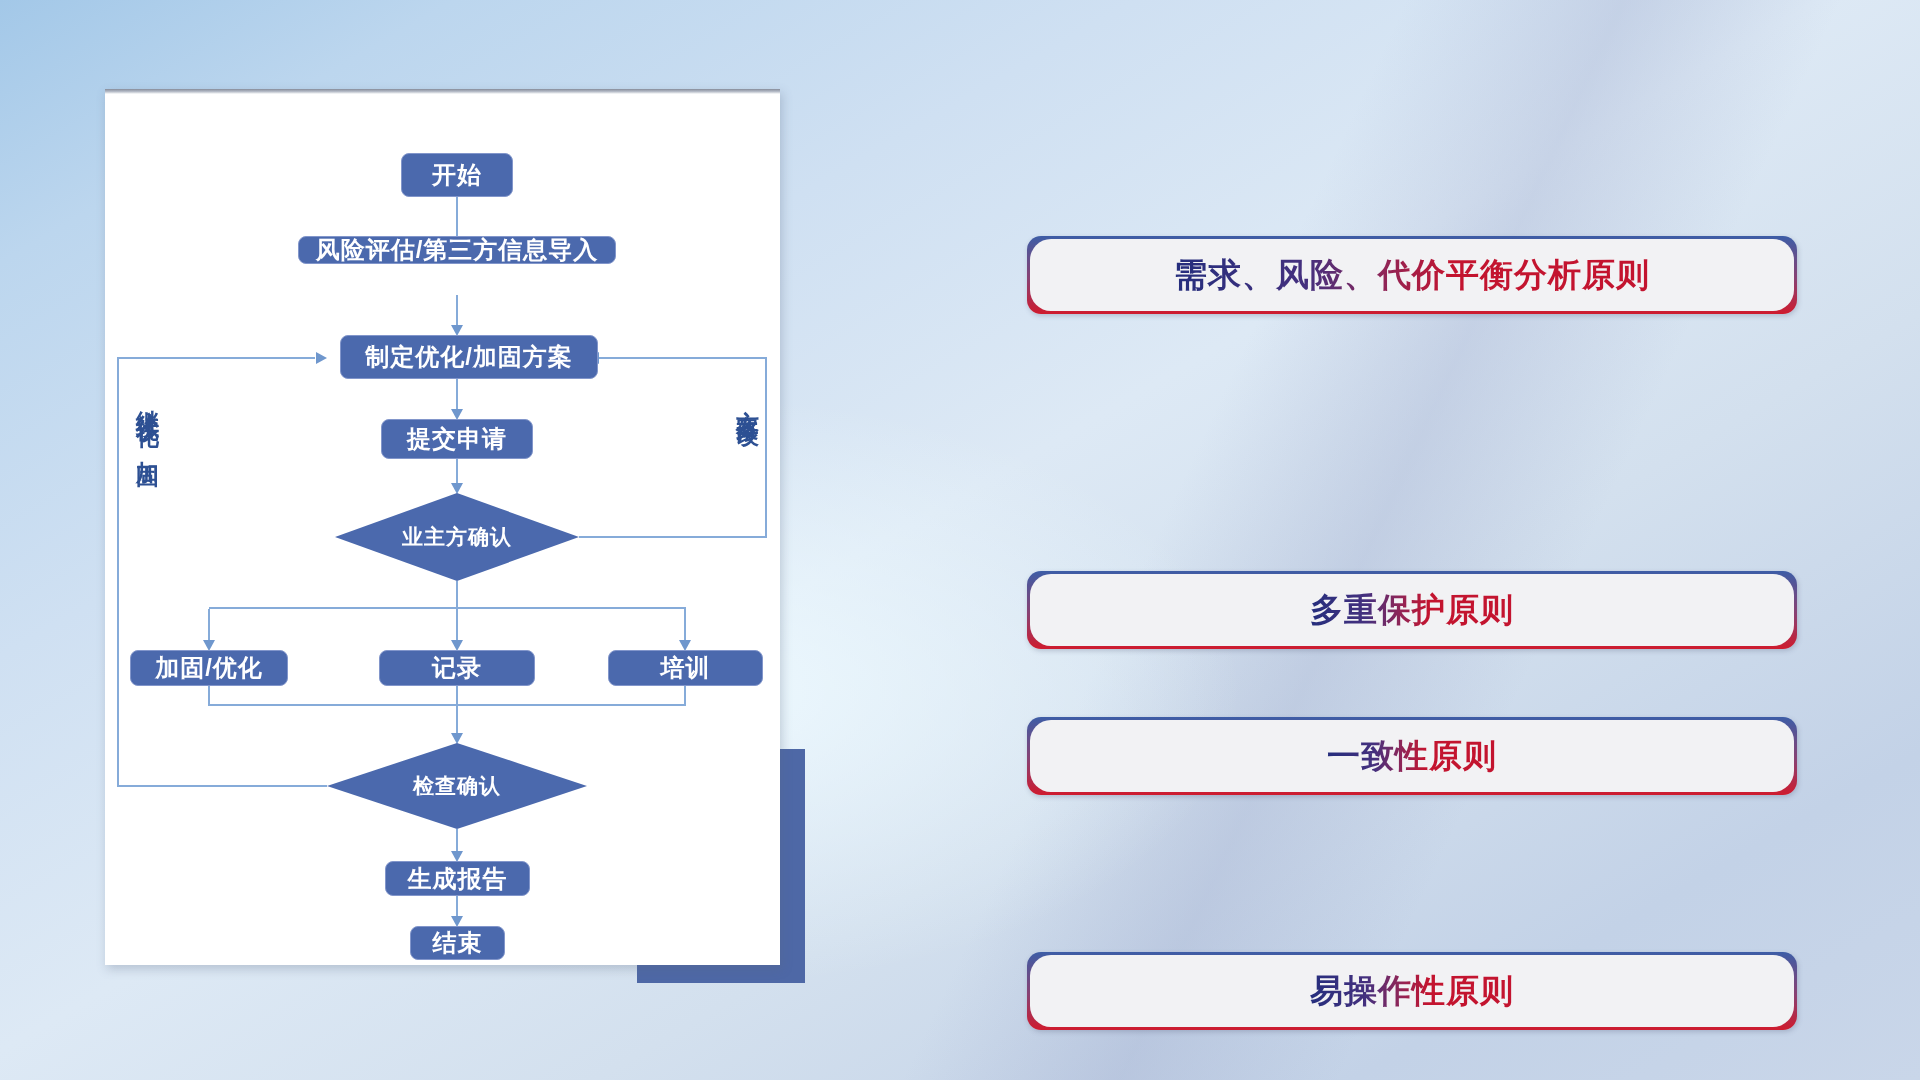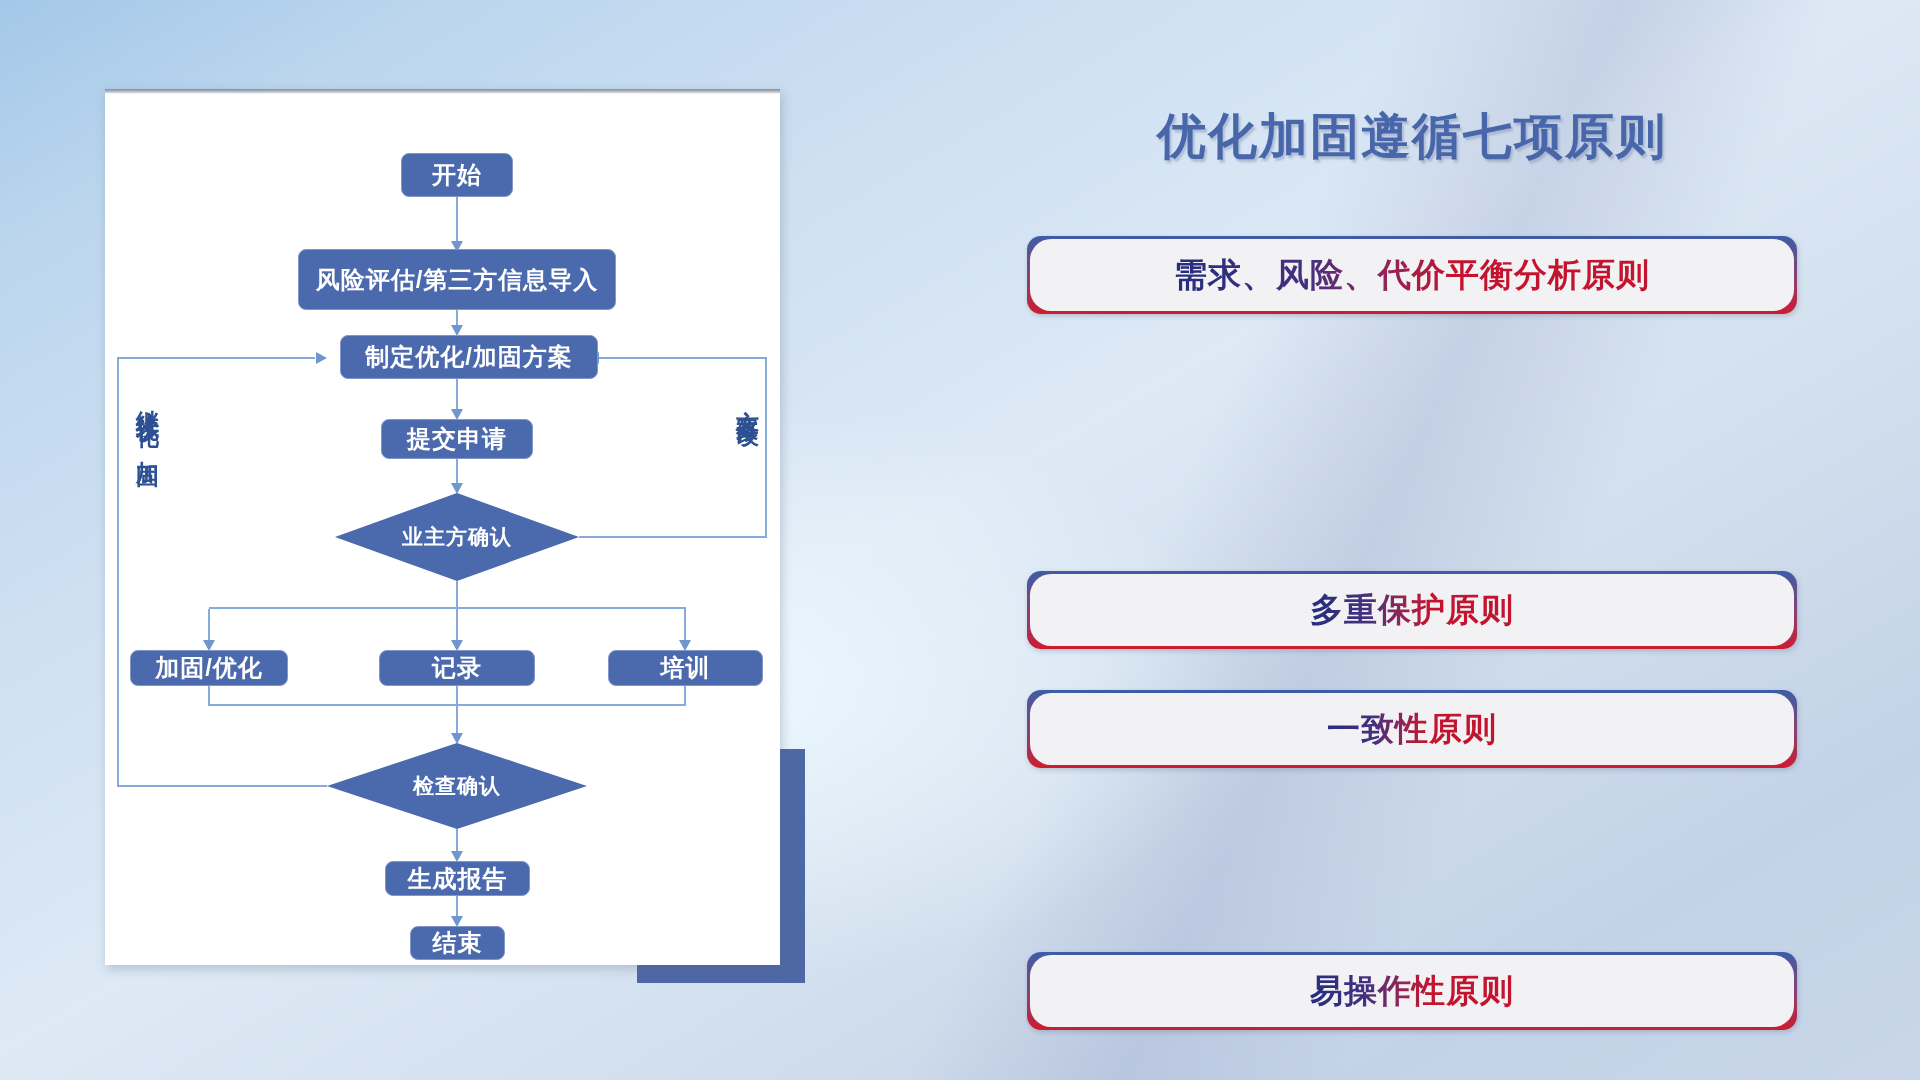--- a/index.html
+++ b/index.html
@@ -117,7 +117,6 @@
     <div class="fc-box" style="left:305px;top:837px;width:95px;height:34px;">结束</div>
   </div>
 
-  <div class="panel-title">优化加固遵循七项原则</div>
 
   <div class="pbox" style="top:236px;">
     <div class="pbox-inner">

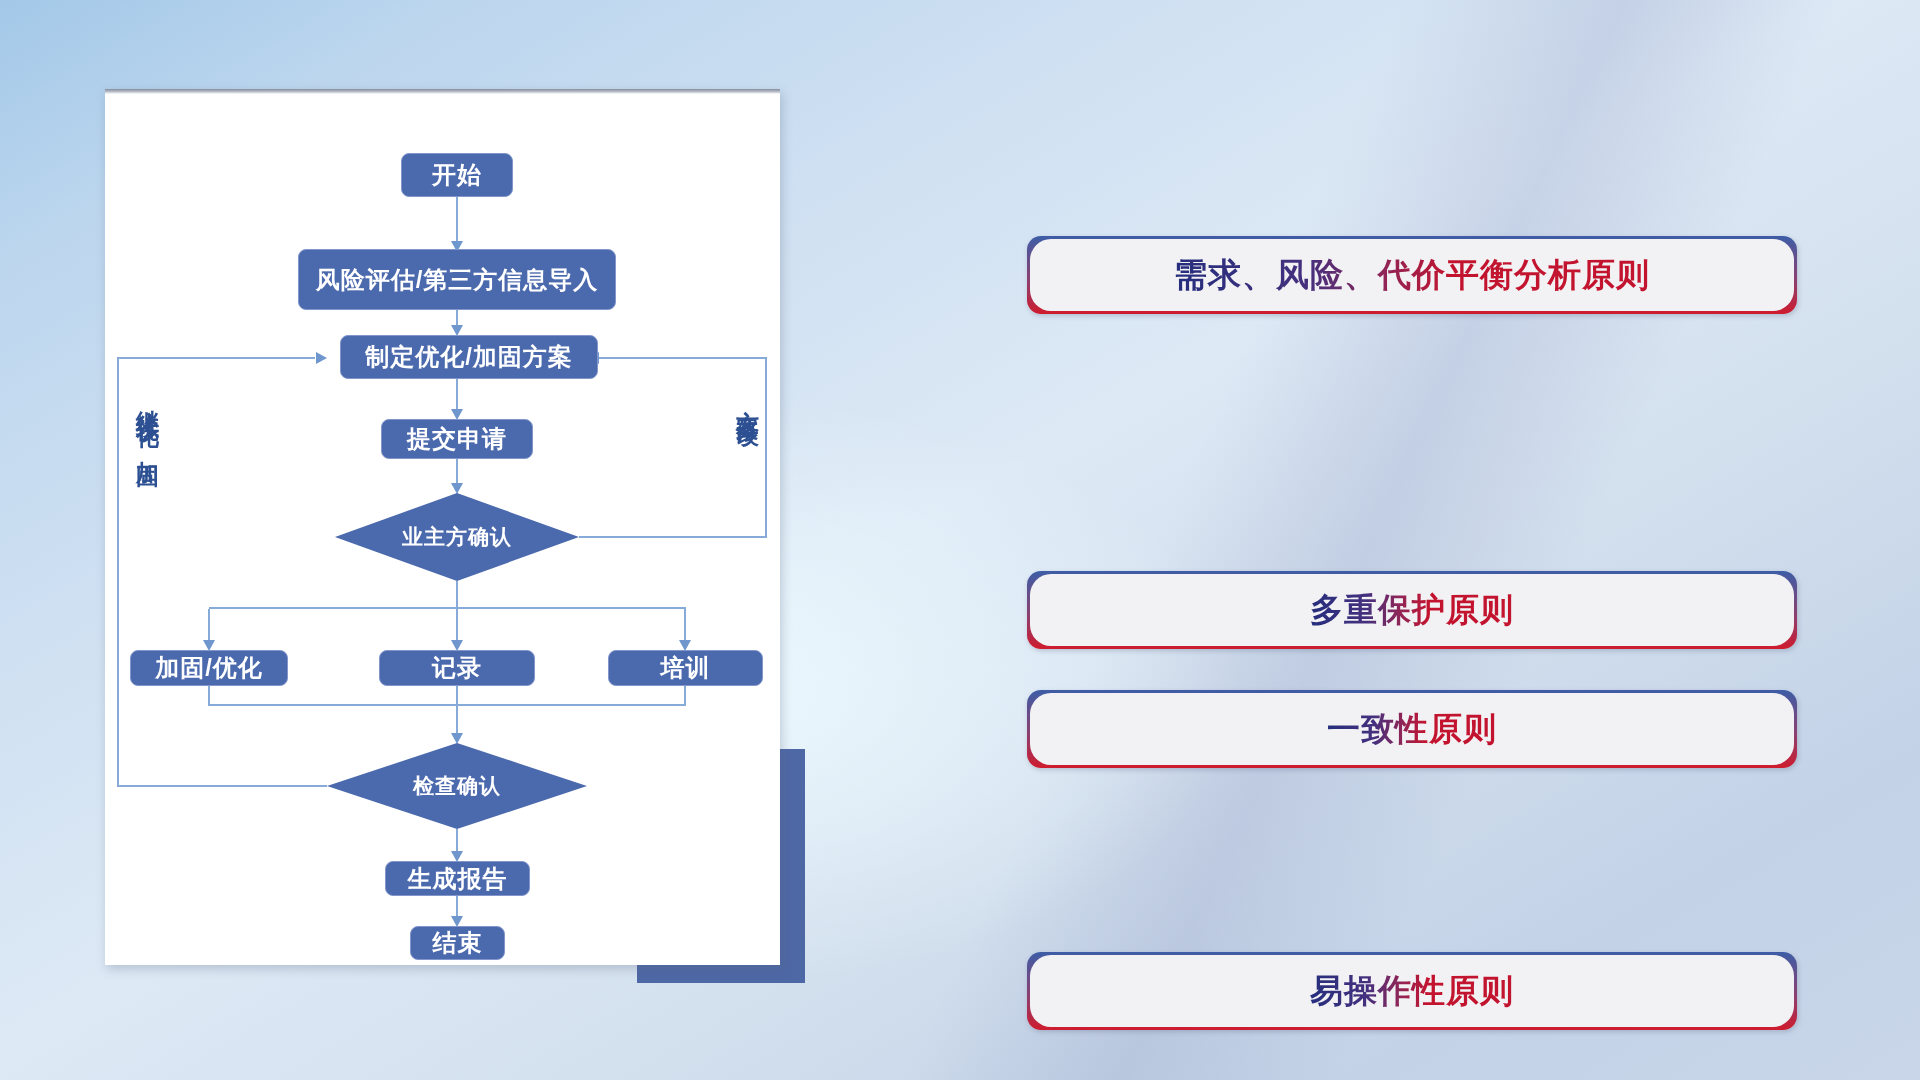--- a/index.html
+++ b/index.html
@@ -105,7 +105,7 @@
     <div class="vlabel" style="left:628px;top:302px;height:200px;">方案修改</div>
 
     <div class="fc-box" style="left:296px;top:64px;width:112px;height:44px;">开始</div>
-    <div class="fc-box" style="left:193px;top:160px;width:318px;height:61px;">风险评估/第三方信息导入</div>
+    <div class="fc-box" style="left:193px;top:147px;width:318px;height:28px;">风险评估/第三方信息导入</div>
     <div class="fc-box" style="left:223px;top:246px;width:258px;height:44px;margin-left:12px;">制定优化/加固方案</div>
     <div class="fc-box" style="left:276px;top:330px;width:152px;height:40px;">提交申请</div>
     <div class="fc-diamond" style="left:230px;top:404px;width:244px;height:88px;">业主方确认</div>

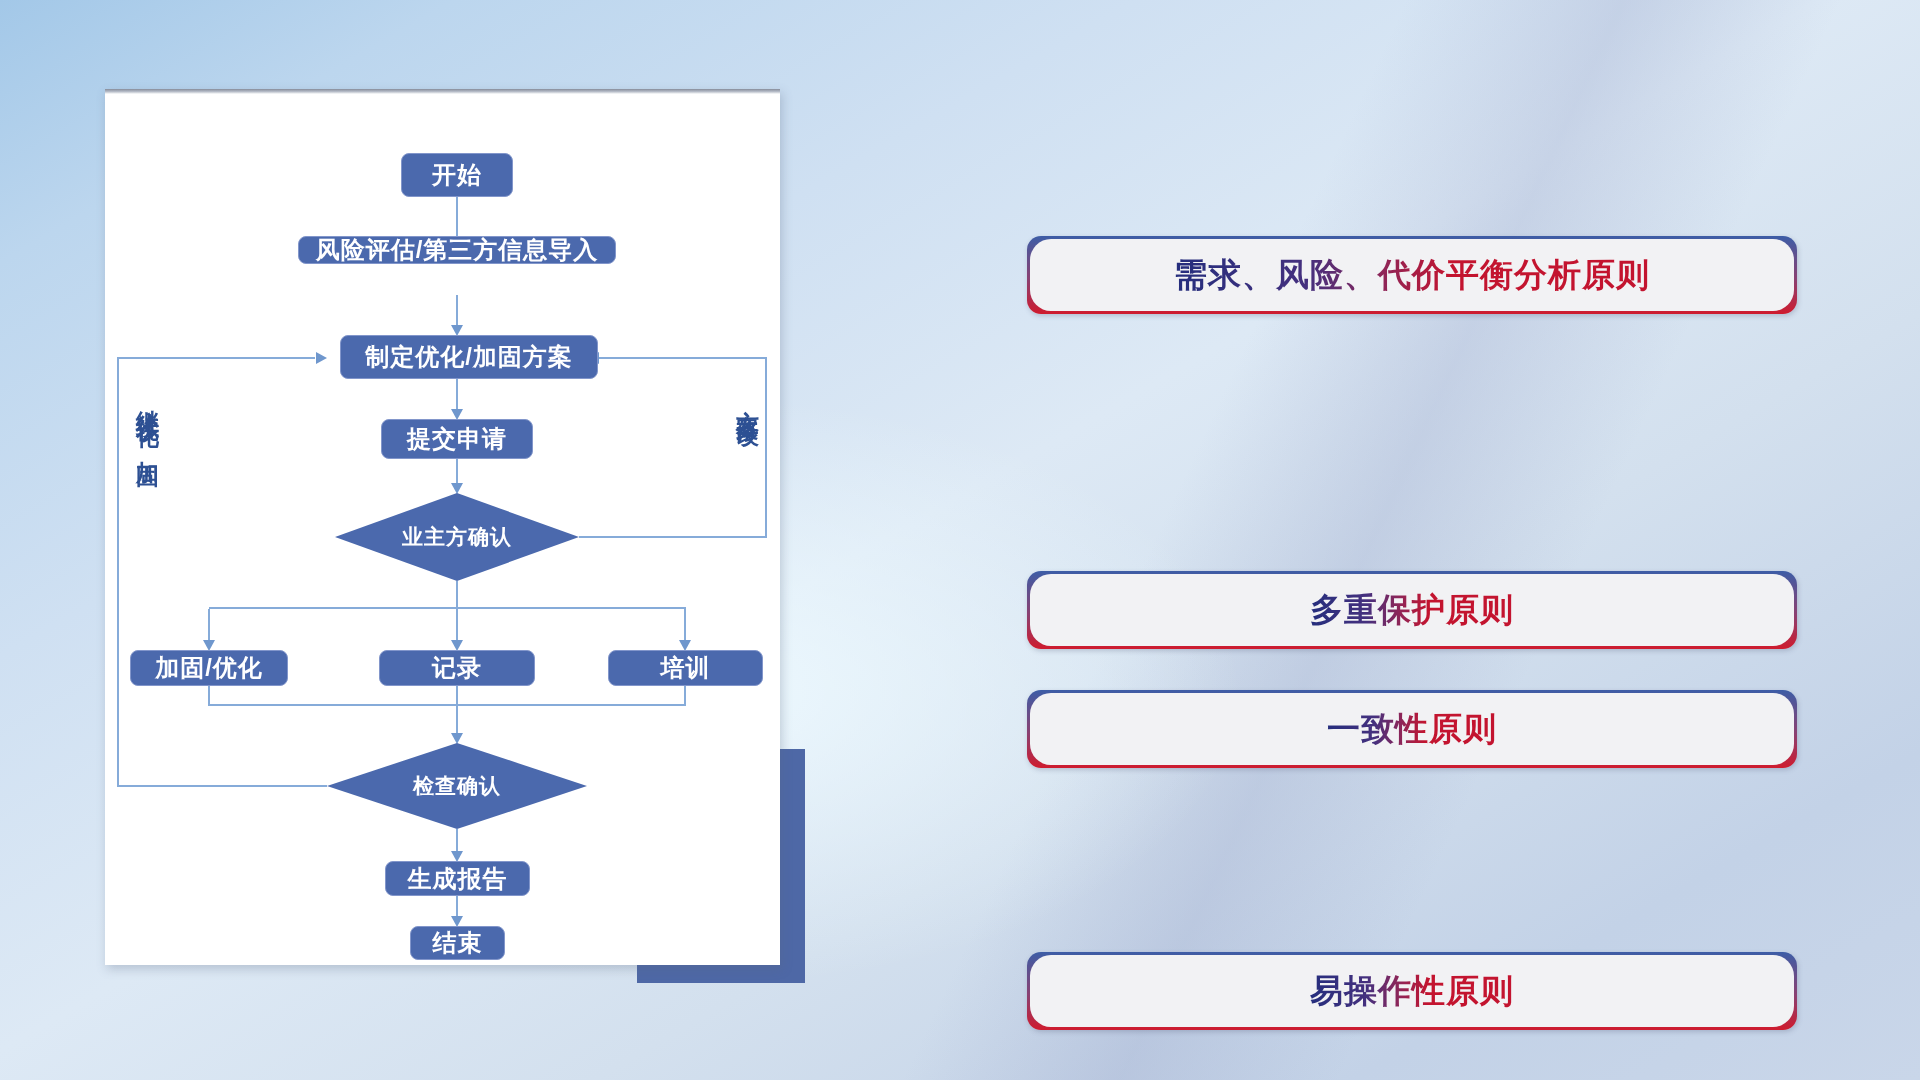--- a/index.html
+++ b/index.html
@@ -128,7 +128,7 @@
       <span class="ptext">多重保护原则</span>
     </div>
   </div>
-  <div class="pbox" style="top:690px;">
+  <div class="pbox" style="top:717px;">
     <div class="pbox-inner">
       <span class="ptext">一致性原则</span>
     </div>

